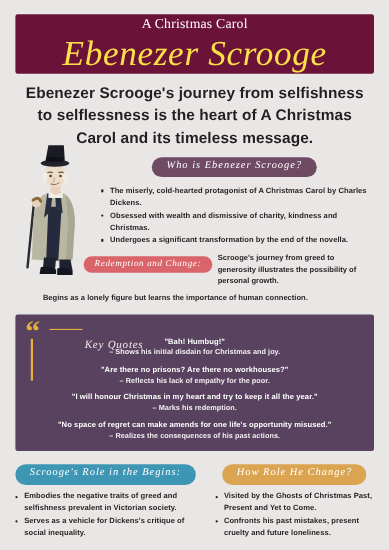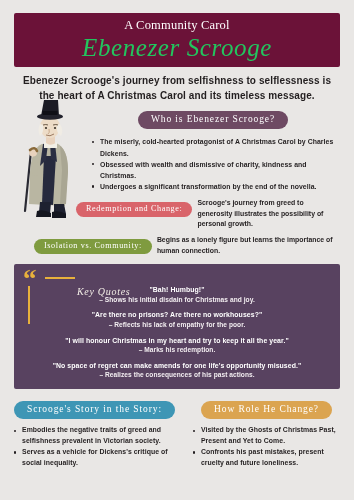--- a/index.html
+++ b/index.html
@@ -195,7 +195,7 @@
 <div class="poster">
 
   <div class="header-band">
-    <div class="title-small">A Community Carol</div>
+    <div class="title-small">A Christmas Carol</div>
     <div class="title-big">Ebenezer Scrooge</div>
   </div>
 

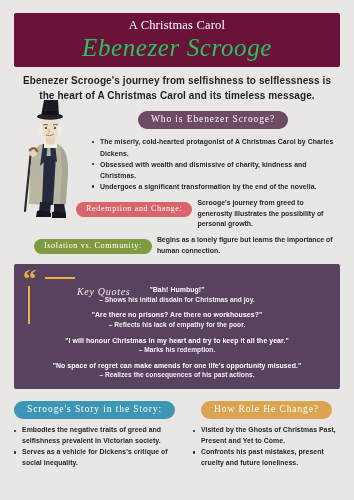--- a/index.html
+++ b/index.html
@@ -34,10 +34,10 @@
     line-height: 1;
   }
   .title-big {
-    color: #22c55e;
+    color: #fde047;
     font-family: "Liberation Serif", serif;
     font-style: italic;
-    font-size: 25px;
+    font-size: 32px;
     font-weight: 400;
     letter-spacing: .6px;
     line-height: 1.15;

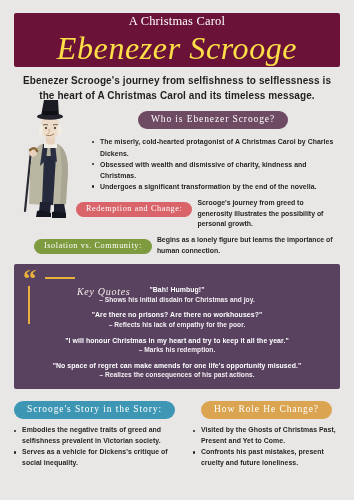--- a/index.html
+++ b/index.html
@@ -47,7 +47,7 @@
   .subtitle {
     margin: 7px 6px 0 6px;
     text-align: center;
-    font-size: 10px;
+    font-size: 14px;
     font-weight: bold;
     color: #231f20;
     line-height: 1.45;

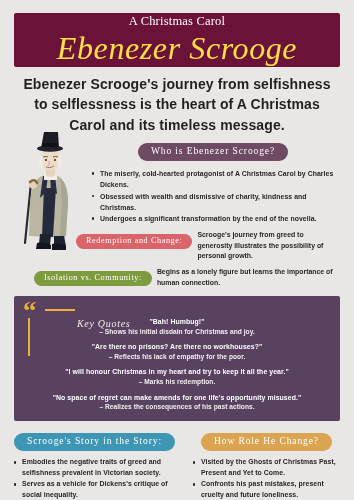--- a/index.html
+++ b/index.html
@@ -60,6 +60,7 @@
     border-radius: 11px;
     color: #ffffff;
     font-family: "Liberation Serif", serif;
+    font-style: italic;
     font-size: 9.5px;
     letter-spacing: .9px;
     padding: 3px 13px 4px 13px;

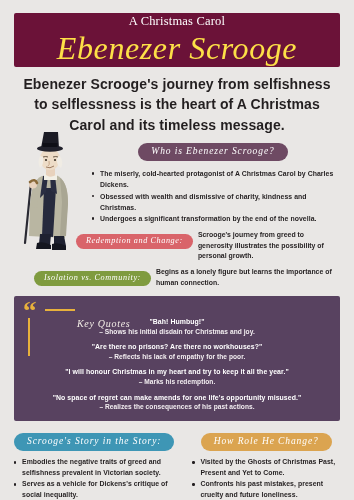--- a/index.html
+++ b/index.html
@@ -266,7 +266,6 @@
 
 
     <div class="theme-row r3">
-      <div class="lab"><span class="pill small pill-olive">Isolation vs. Community:</span></div>
       <div class="desc">Begins as a lonely figure but learns the importance of human connection.</div>
     </div>
   </div>

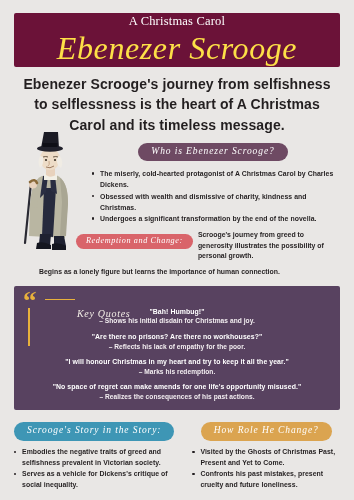--- a/index.html
+++ b/index.html
@@ -298,7 +298,7 @@
 
   <div class="cols">
     <div class="col">
-      <div class="col-head"><span class="pill pill-blue">Scrooge's Story in the Story:</span></div>
+      <div class="col-head"><span class="pill pill-blue">Scrooge's Role in the Begins:</span></div>
       <ul class="bl">
         <li>Embodies the negative traits of greed and selfishness prevalent in Victorian society.</li>
         <li>Serves as a vehicle for Dickens's critique of social inequality.</li>

